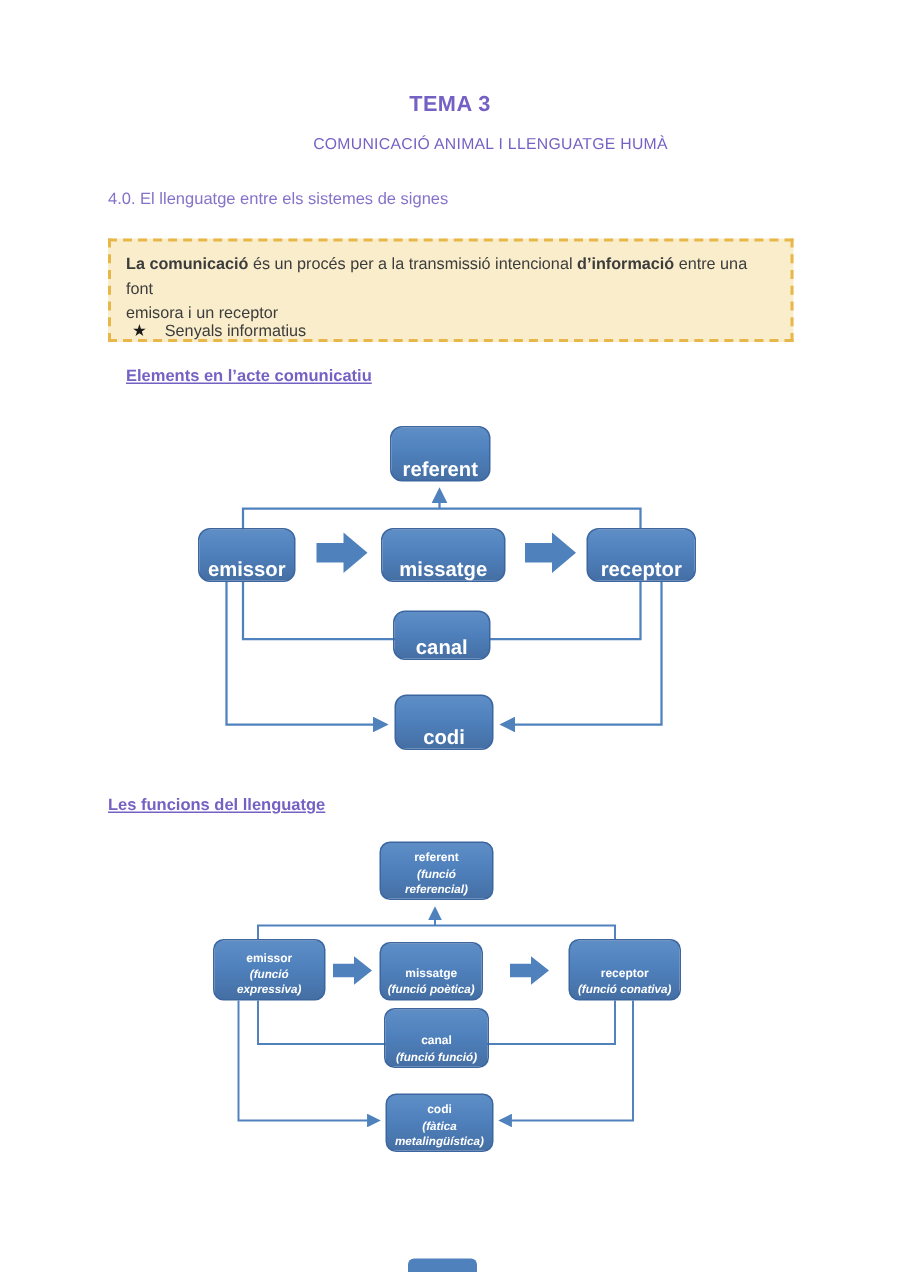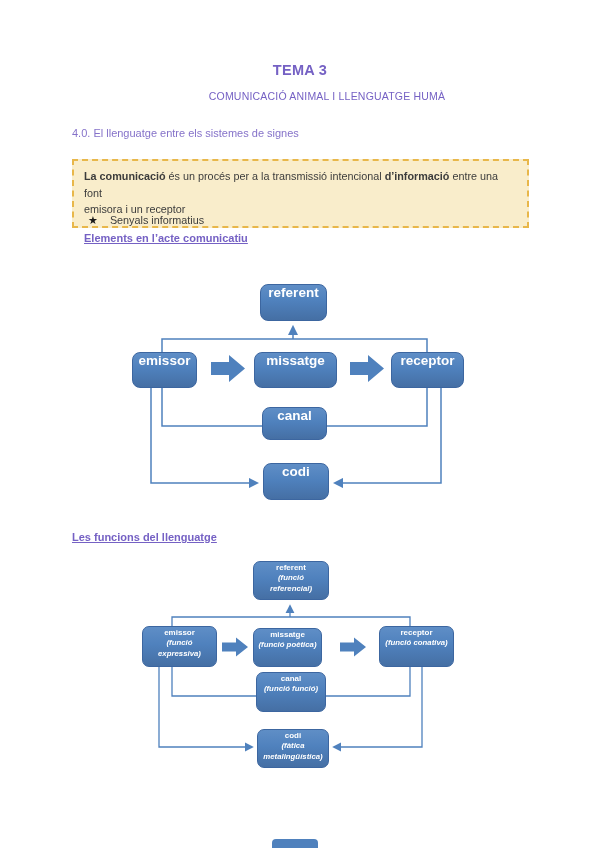--- a/index.html
+++ b/index.html
@@ -32,7 +32,7 @@
     position:absolute; left:72px; color:#7561c4; font-weight:bold;
     text-decoration:underline; font-size:11px;
   }
-  .sub-heading.elements { top:232px;padding-left:12px; }
+  .sub-heading.elements { top:245px;padding-left:12px; }
   .sub-heading.functions { top:531px; }
 
   .connectors { position:absolute; left:0; top:0; z-index:1; pointer-events:none; }

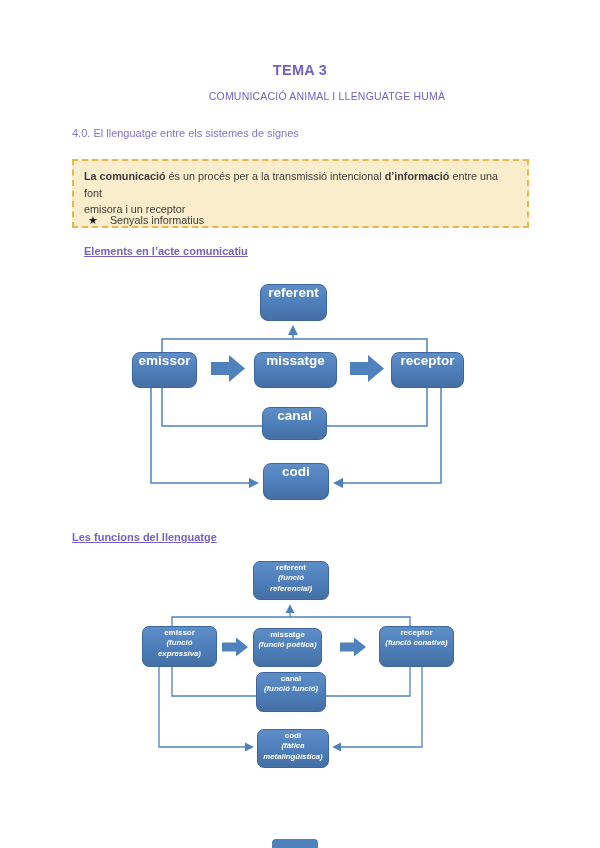--- a/index.html
+++ b/index.html
@@ -42,7 +42,7 @@
     background:linear-gradient(180deg,#5f8ec6 0%,#4f81bd 45%,#456fa4 100%);
     border:1px solid #3c66a0; border-radius:8px;
     color:#ffffff; font-weight:bold;
-    display:flex; flex-direction:column; align-items:center; justify-content:flex-start;
+    display:flex; flex-direction:column; align-items:center; justify-content:flex-end;
     text-align:center;
   }
   .d1 { font-size:13.5px; }

